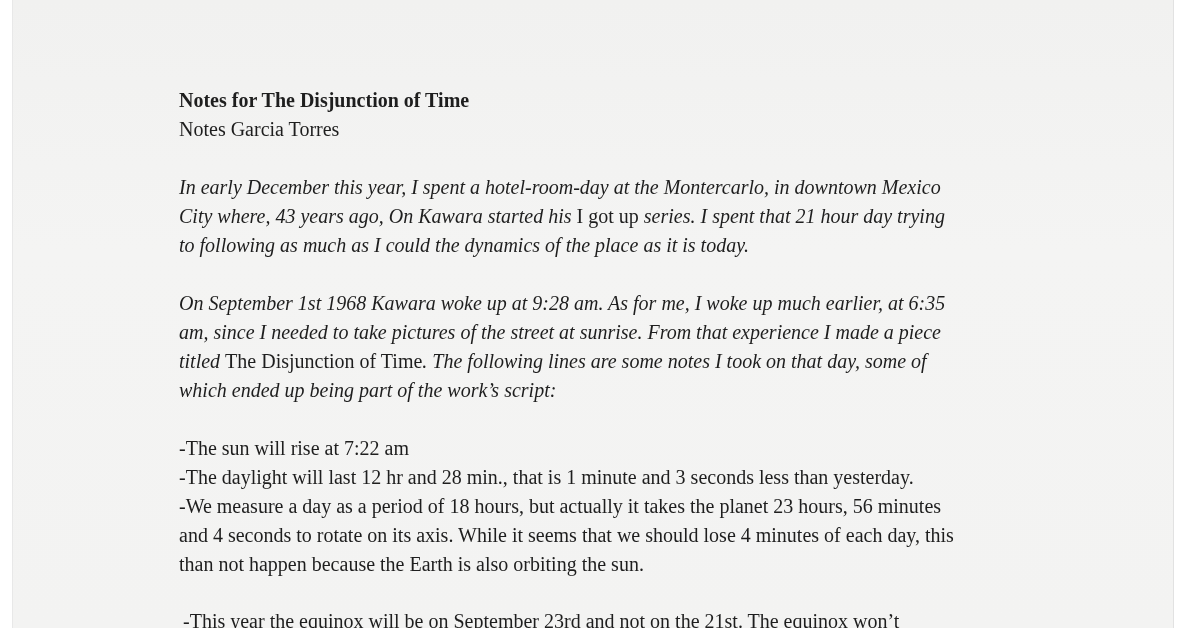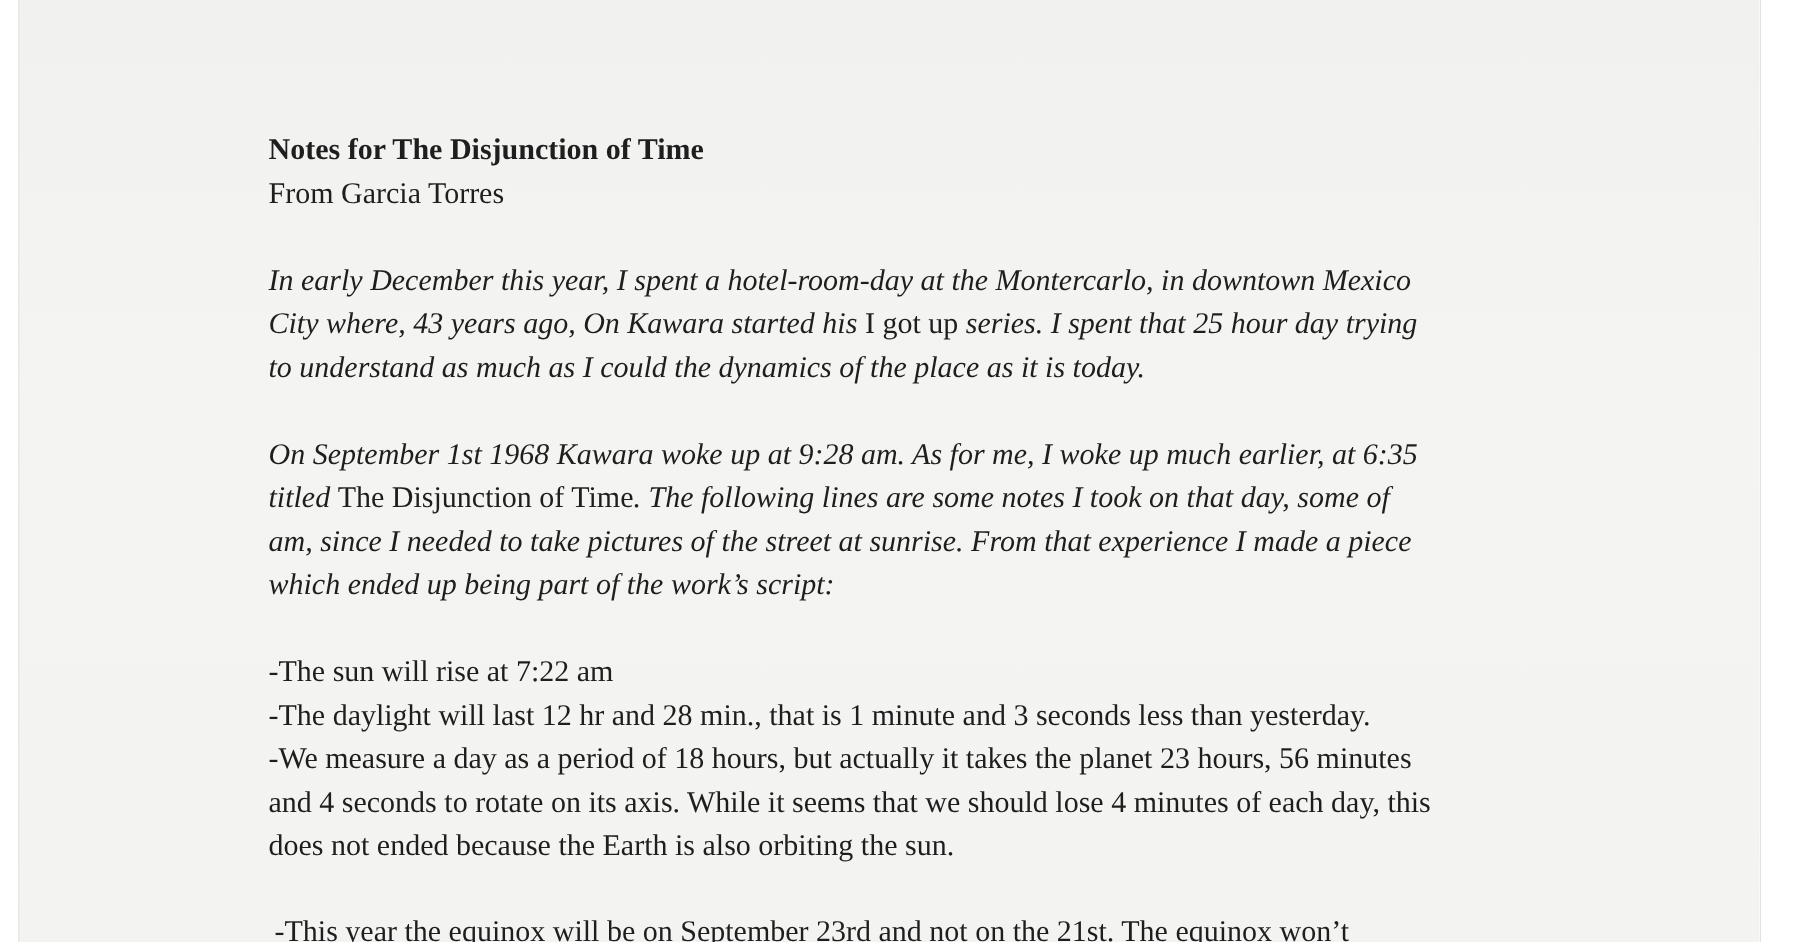--- a/index.html
+++ b/index.html
@@ -67,7 +67,7 @@
   <div class="text">
 
     <span class="title">Notes for The Disjunction of Time</span>
-    <span class="author">From Garcia Torres</span>
+    <span class="author">Notes Garcia Torres</span>
 
     <div class="gap"></div>
 

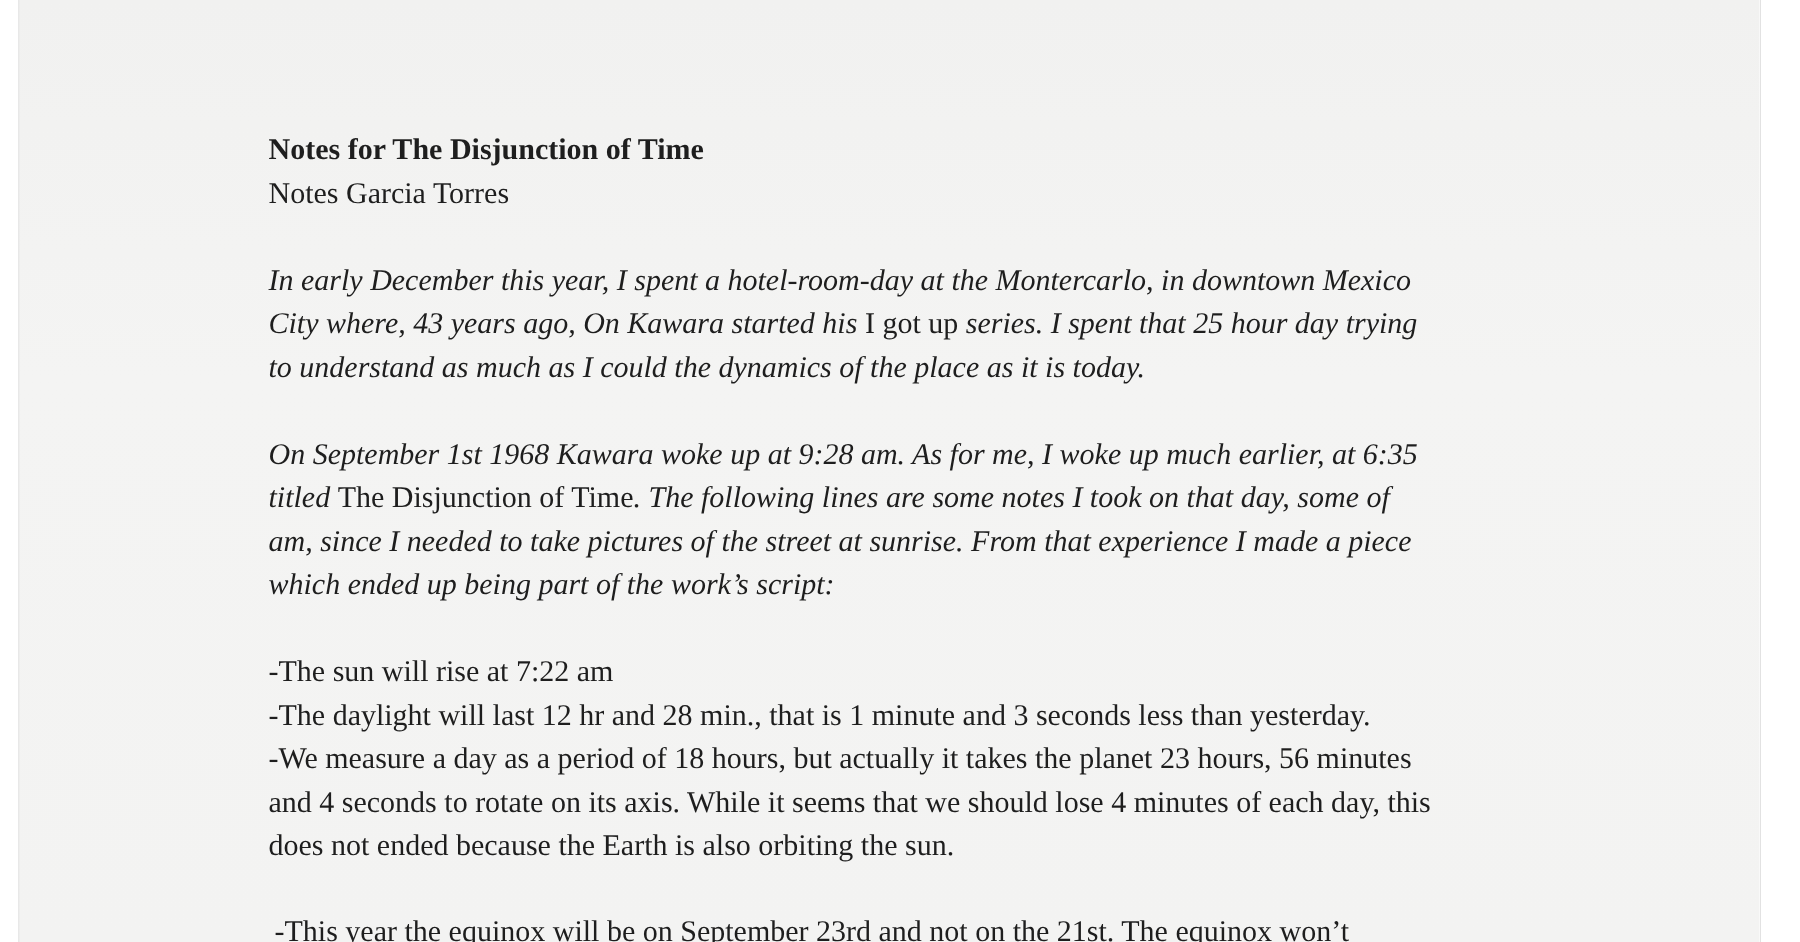--- a/index.html
+++ b/index.html
@@ -76,7 +76,7 @@
         <span class="it">In early December this year, I spent a hotel-room-day at the Montercarlo, in downtown Mexico</span>
       </span>
       <span class="line">
-        <span class="it">City where, 43 years ago, On Kawara started his </span><span class="rm">I got up</span><span class="it"> series. I spent that 25 hour day trying</span>
+        <span class="it">City where, 43 years ago, On Kawara started his </span><span class="rm">I got up</span><span class="it"> series. I spent that 21 hour day trying</span>
       </span>
       <span class="line">
         <span class="it">to understand as much as I could the dynamics of the place as it is today.</span>

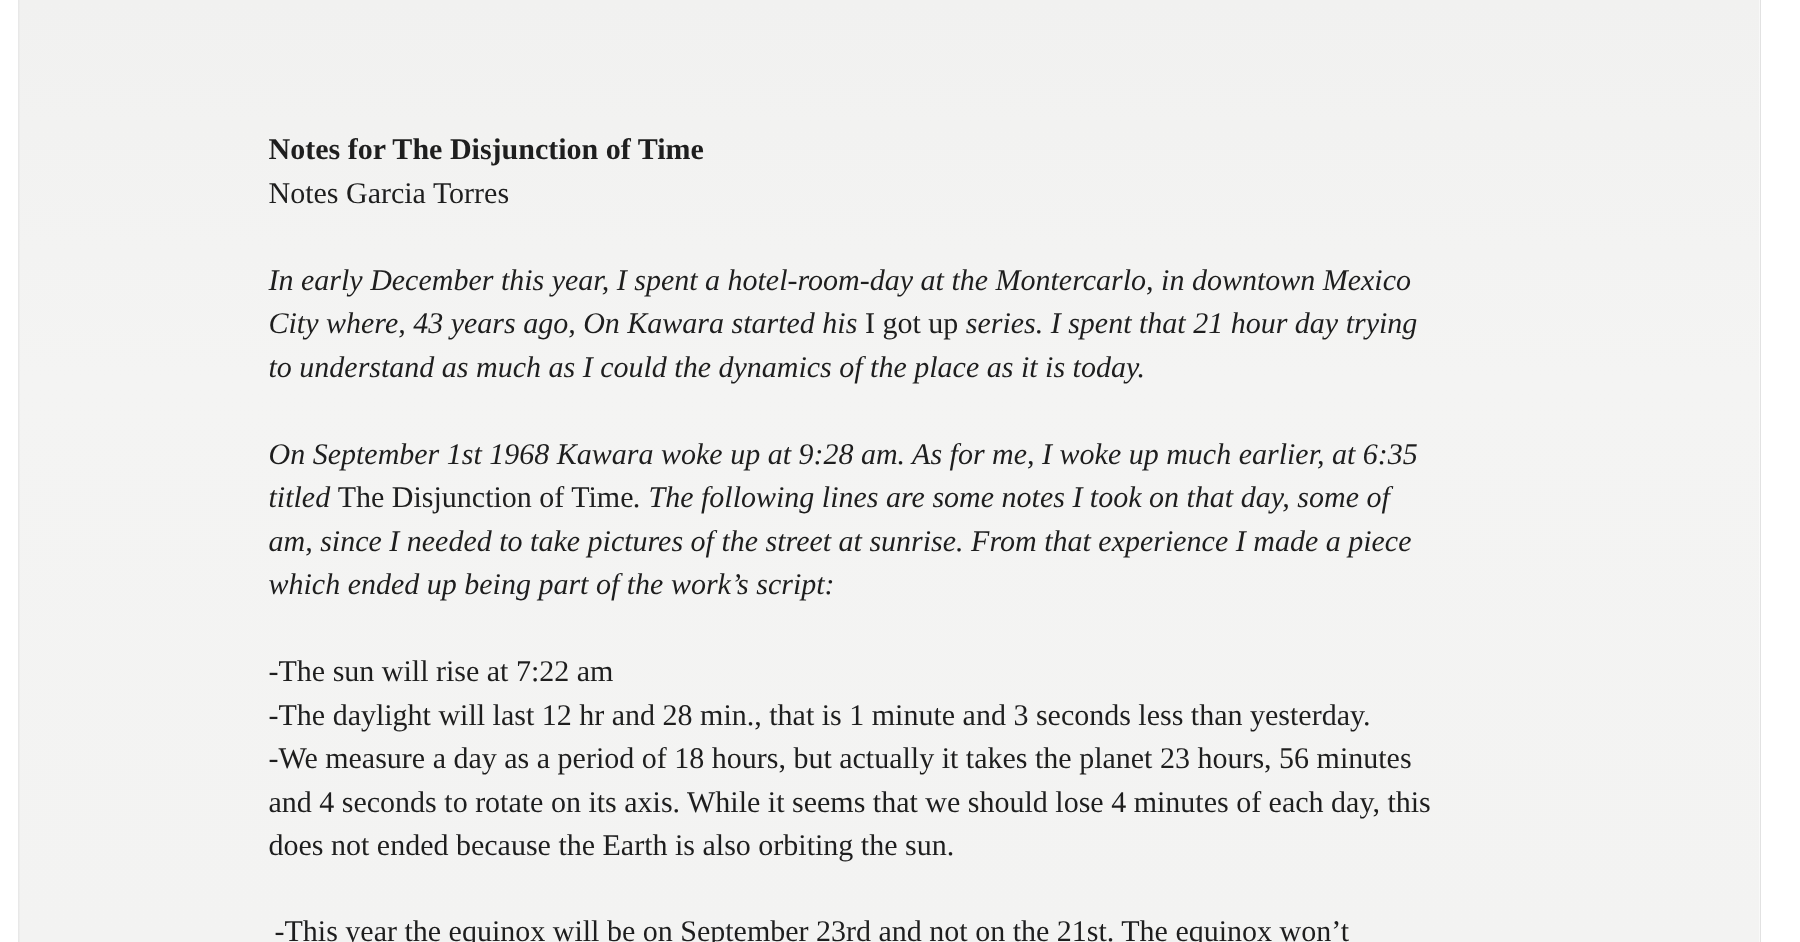--- a/index.html
+++ b/index.html
@@ -79,7 +79,7 @@
         <span class="it">City where, 43 years ago, On Kawara started his </span><span class="rm">I got up</span><span class="it"> series. I spent that 21 hour day trying</span>
       </span>
       <span class="line">
-        <span class="it">to understand as much as I could the dynamics of the place as it is today.</span>
+        <span class="it">to following as much as I could the dynamics of the place as it is today.</span>
       </span>
     </div>
 

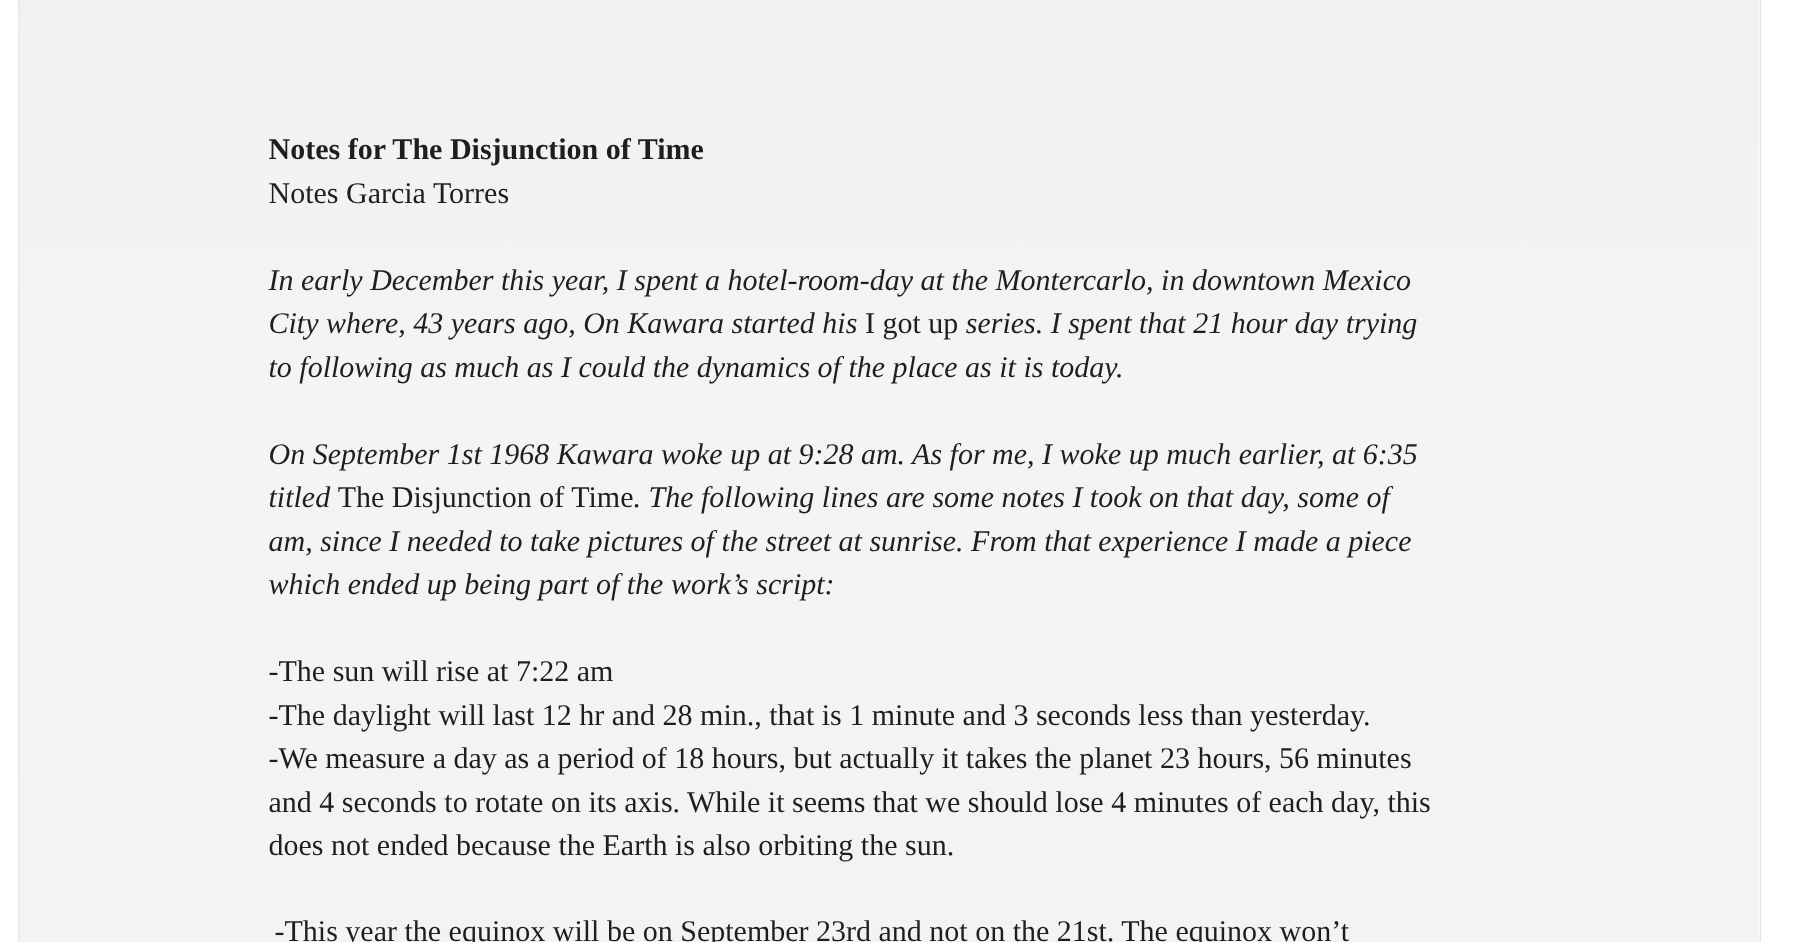--- a/index.html
+++ b/index.html
@@ -90,10 +90,10 @@
         <span class="it">On September 1st 1968 Kawara woke up at 9:28 am. As for me, I woke up much earlier, at 6:35</span>
       </span>
       <span class="line">
-        <span class="it">titled </span><span class="rm">The Disjunction of Time</span><span class="it">. The following lines are some notes I took on that day, some of</span>
+        <span class="it">am, since I needed to take pictures of the street at sunrise. From that experience I made a piece</span>
       </span>
       <span class="line">
-        <span class="it">am, since I needed to take pictures of the street at sunrise. From that experience I made a piece</span>
+        <span class="it">titled </span><span class="rm">The Disjunction of Time</span><span class="it">. The following lines are some notes I took on that day, some of</span>
       </span>
       <span class="line">
         <span class="it">which ended up being part of the work’s script:</span>

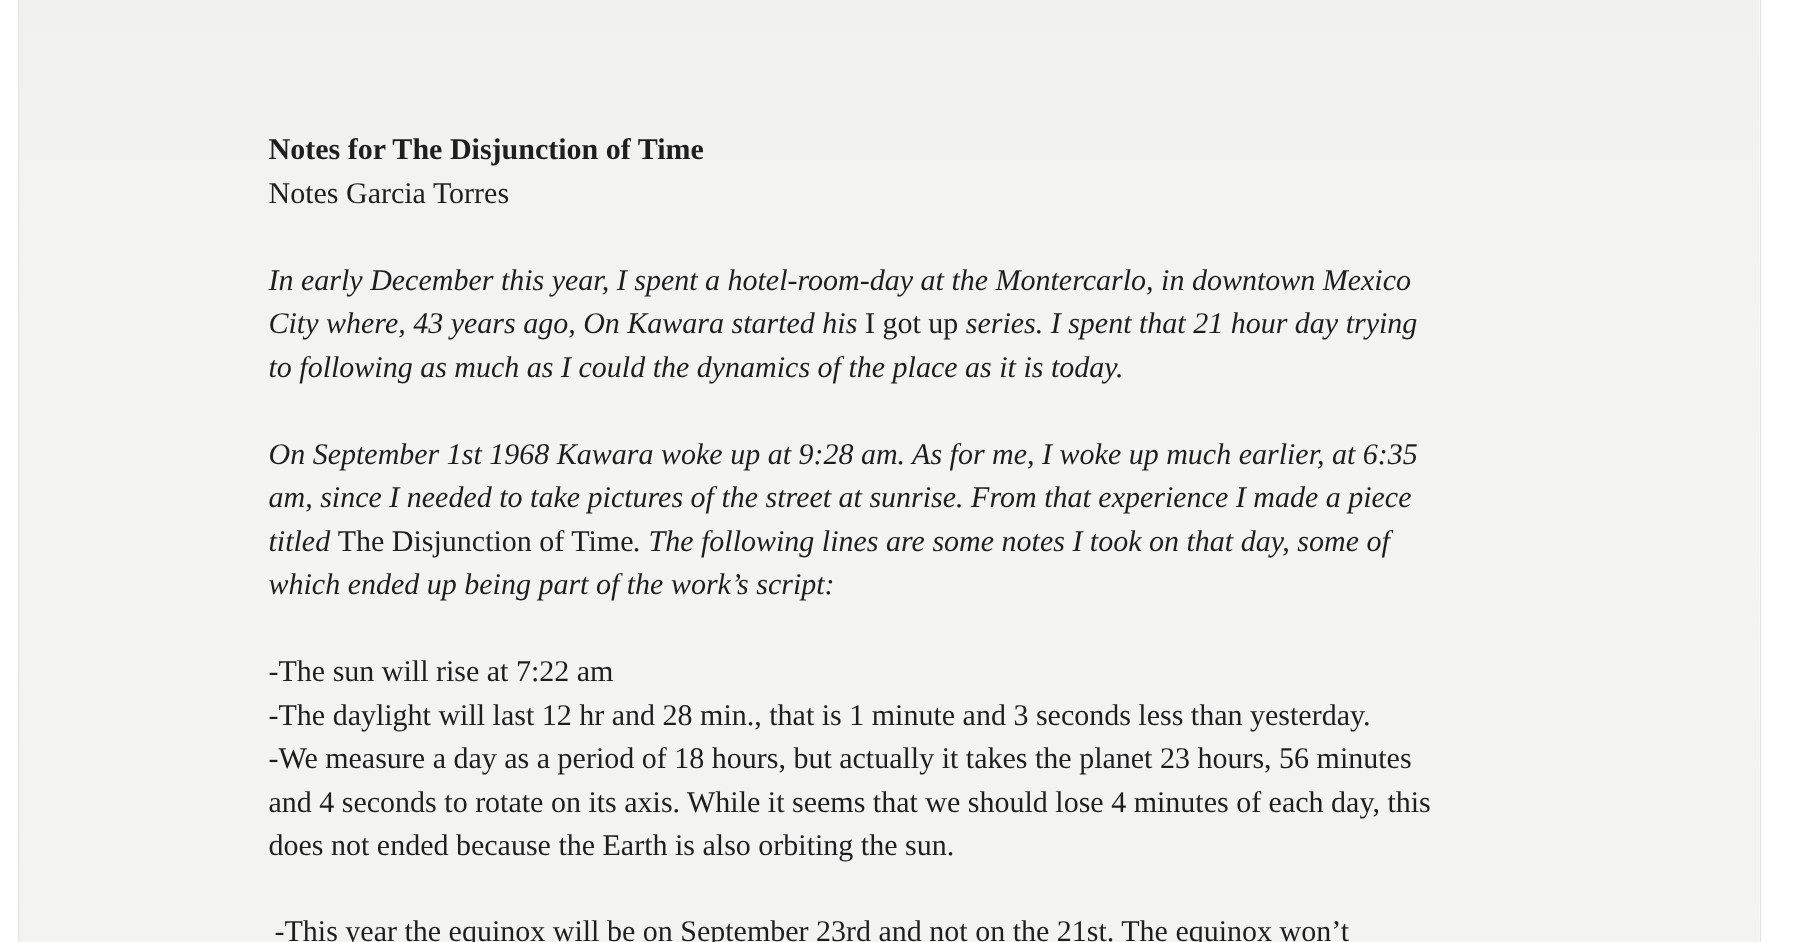--- a/index.html
+++ b/index.html
@@ -107,7 +107,7 @@
       <span class="line">-The daylight will last 12 hr and 28 min., that is 1 minute and 3 seconds less than yesterday.</span>
       <span class="line">-We measure a day as a period of 18 hours, but actually it takes the planet 23 hours, 56 minutes</span>
       <span class="line">and 4 seconds to rotate on its axis. While it seems that we should lose 4 minutes of each day, this</span>
-      <span class="line">does not ended because the Earth is also orbiting the sun.</span>
+      <span class="line">than not happen because the Earth is also orbiting the sun.</span>
       <span class="line indent1"> -This year the equinox will be on September 23rd and not on the 21st. The equinox won’t</span>
     </div>
 

